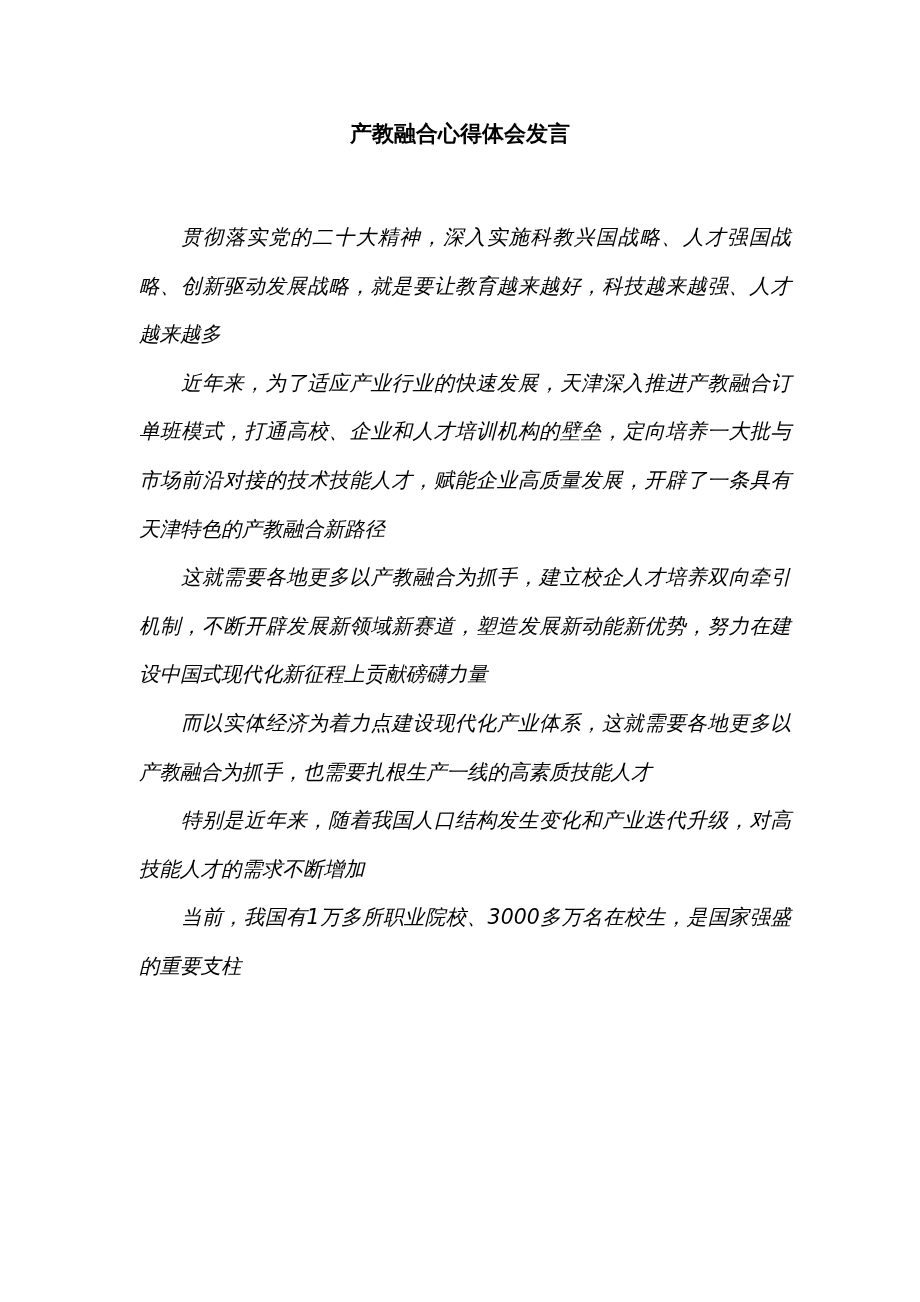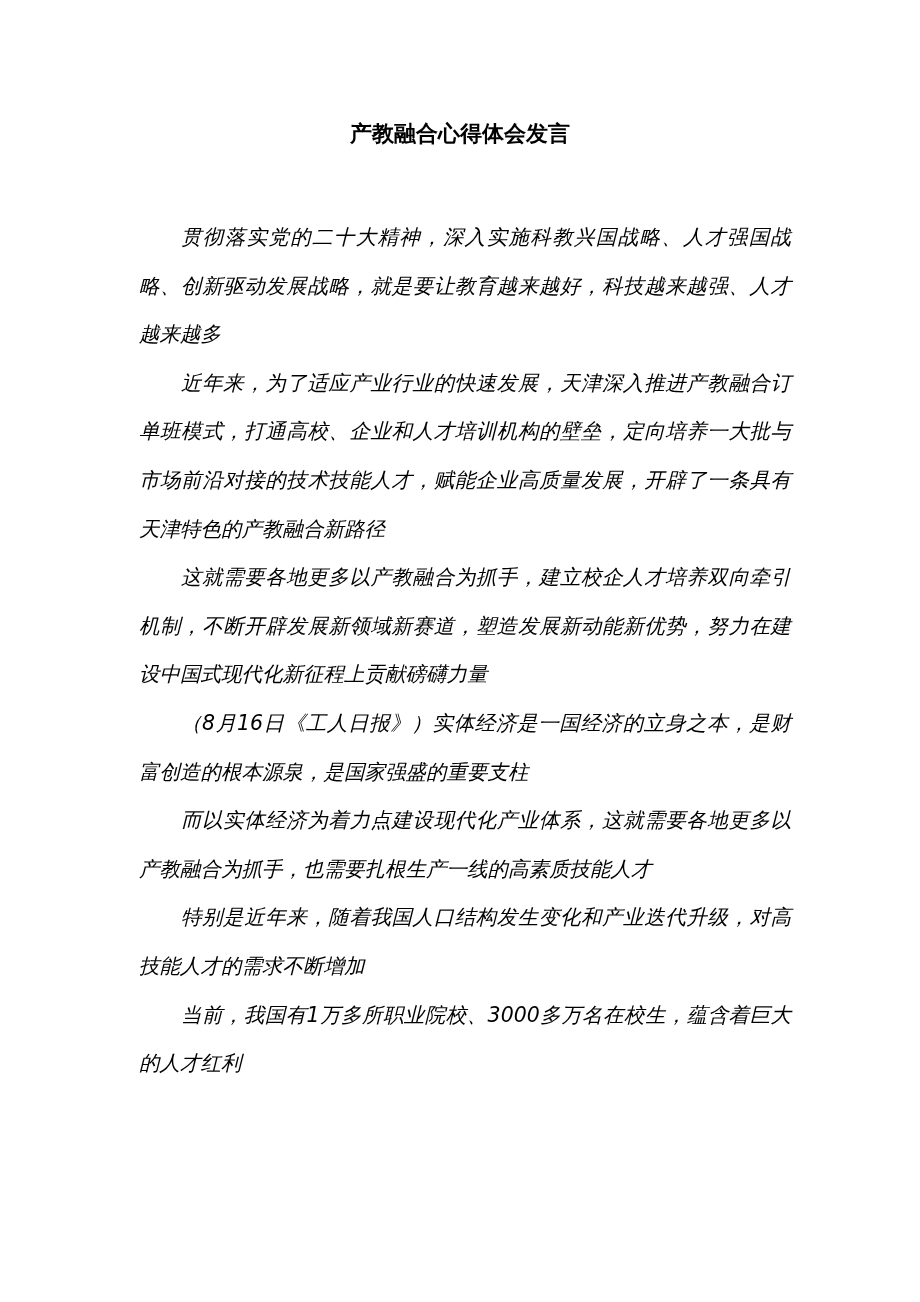--- a/index.html
+++ b/index.html
@@ -63,7 +63,6 @@
     <p class="para">贯彻落实党的二十大精神，深入实施科教兴国战略、人才强国战略、创新驱动发展战略，就是要让教育越来越好，科技越来越强、人才越来越多</p>
     <p class="para">近年来，为了适应产业行业的快速发展，天津深入推进产教融合订单班模式，打通高校、企业和人才培训机构的壁垒，定向培养一大批与市场前沿对接的技术技能人才，赋能企业高质量发展，开辟了一条具有天津特色的产教融合新路径</p>
     <p class="para">这就需要各地更多以产教融合为抓手，建立校企人才培养双向牵引机制，不断开辟发展新领域新赛道，塑造发展新动能新优势，努力在建设中国式现代化新征程上贡献磅礴力量</p>
-    <p class="para">（8月16日《工人日报》）实体经济是一国经济的立身之本，是财富创造的根本源泉，是国家强盛的重要支柱</p>
     <p class="para">而以实体经济为着力点建设现代化产业体系，这就需要各地更多以产教融合为抓手，也需要扎根生产一线的高素质技能人才</p>
     <p class="para">特别是近年来，随着我国人口结构发生变化和产业迭代升级，对高技能人才的需求不断增加</p>
     <p class="para">当前，我国有1万多所职业院校、3000多万名在校生，蕴含着巨大的人才红利</p>

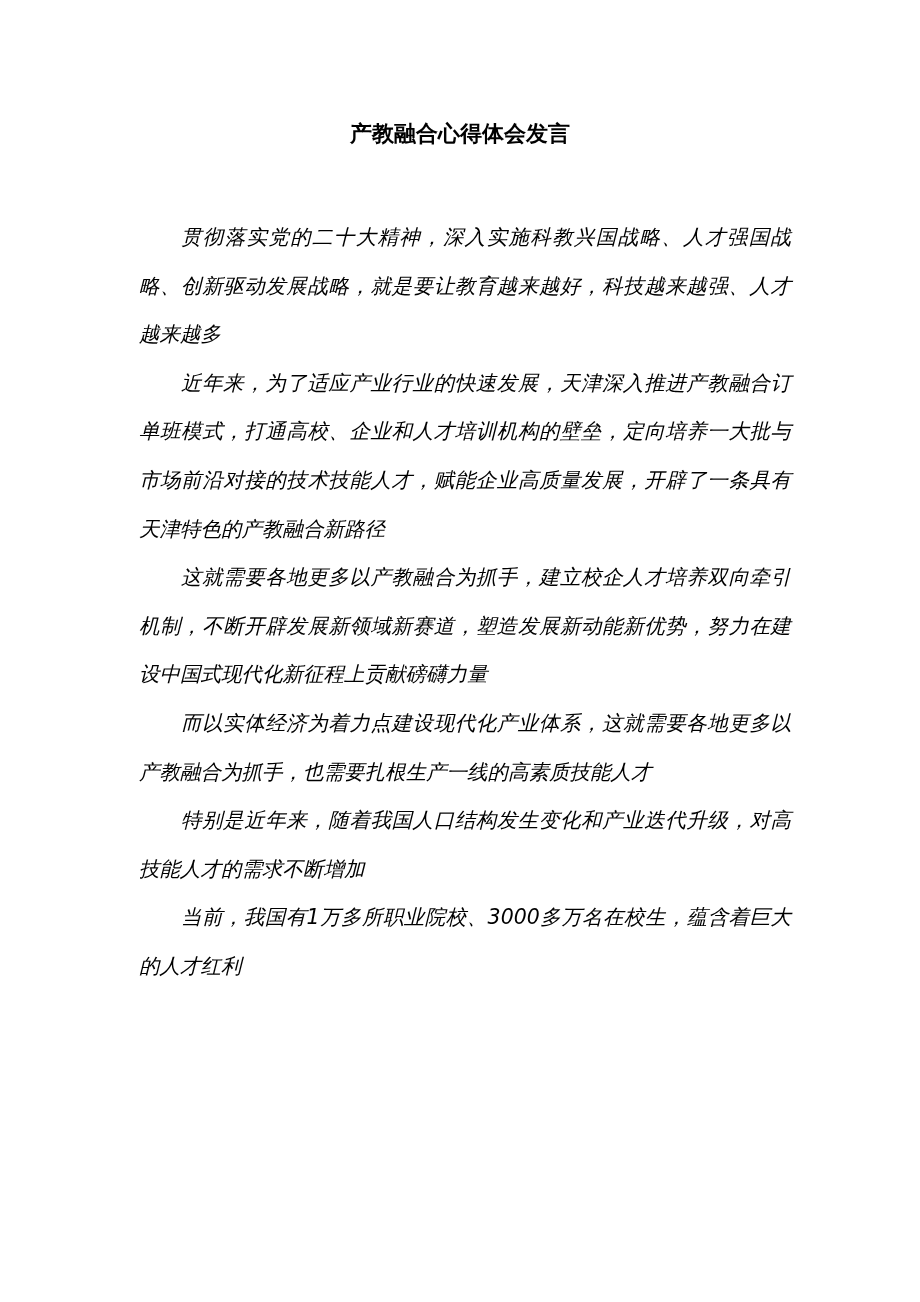--- a/index.html
+++ b/index.html
@@ -65,7 +65,7 @@
     <p class="para">这就需要各地更多以产教融合为抓手，建立校企人才培养双向牵引机制，不断开辟发展新领域新赛道，塑造发展新动能新优势，努力在建设中国式现代化新征程上贡献磅礴力量</p>
     <p class="para">而以实体经济为着力点建设现代化产业体系，这就需要各地更多以产教融合为抓手，也需要扎根生产一线的高素质技能人才</p>
     <p class="para">特别是近年来，随着我国人口结构发生变化和产业迭代升级，对高技能人才的需求不断增加</p>
-    <p class="para">当前，我国有1万多所职业院校、3000多万名在校生，蕴含着巨大的人才红利</p>
+    <p class="para">当前，我国有1万多所职业院校、3000多万名在校生，是国家强盛的重要支柱</p>
   </div>
 </div>
 

